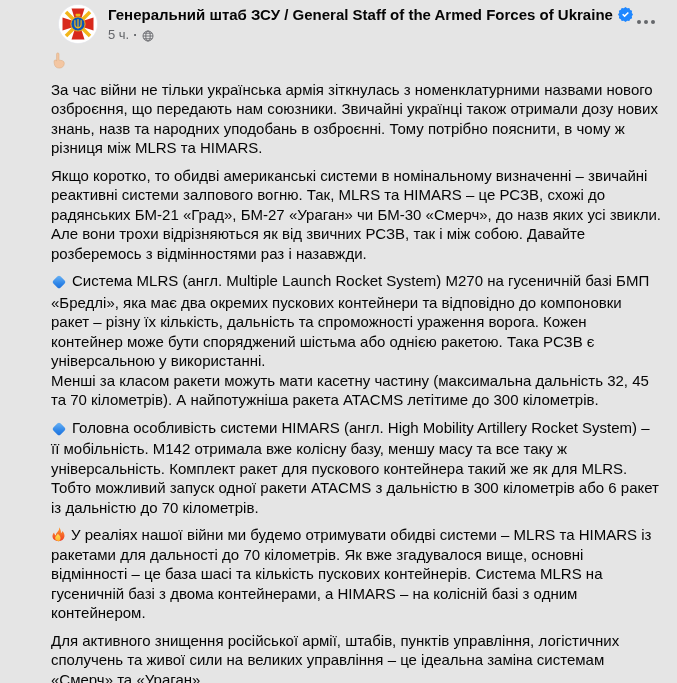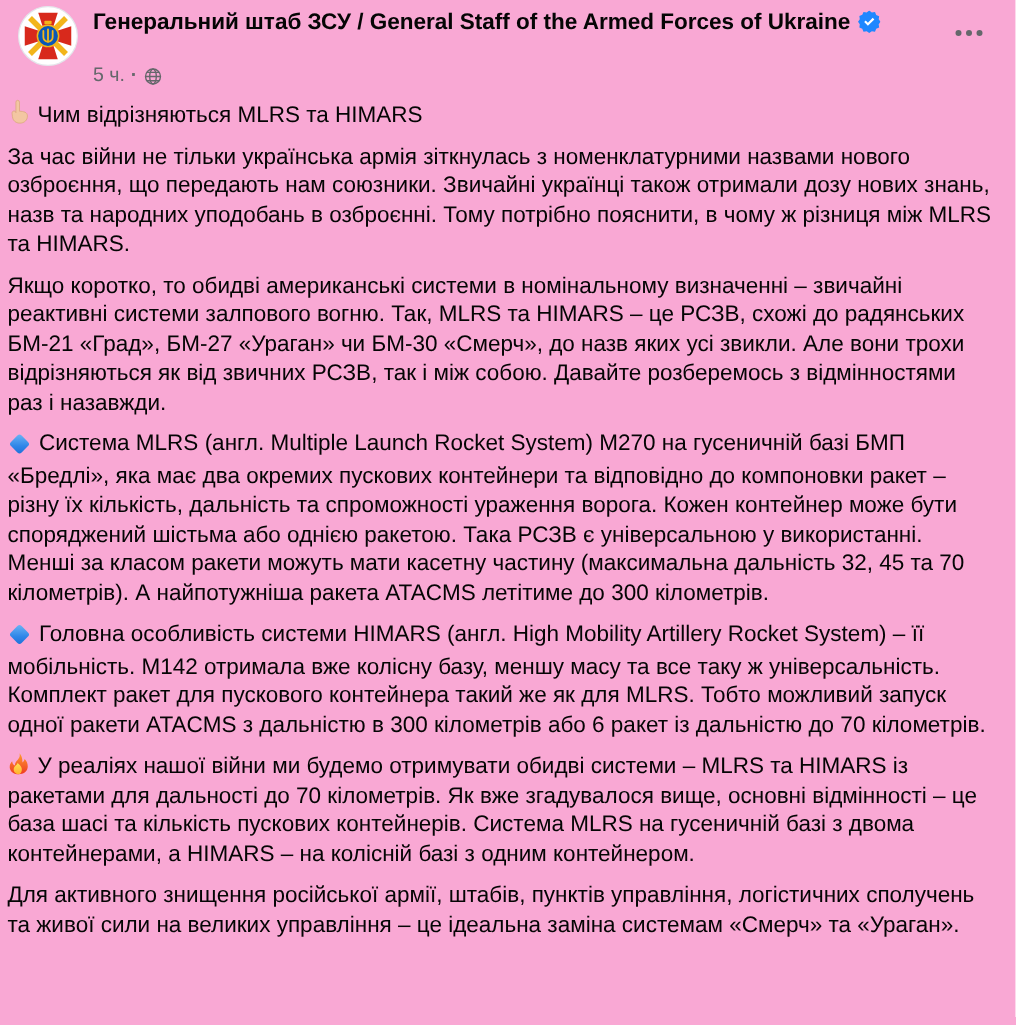--- a/index.html
+++ b/index.html
@@ -4,9 +4,9 @@
 <style>
   html,body{margin:0;padding:0;background:#ffffff;}
   .post{
-    width:677px;height:683px;box-sizing:border-box;background:#f9a8d4;
+    width:677px;height:683px;box-sizing:border-box;background:#e5e5e5;
     font-family:"Liberation Sans","DejaVu Sans",sans-serif;color:#050505;
-    overflow:hidden;position:relative;
+    overflow:hidden;position:relative;padding-left:46px;
   }
   
   .header{display:flex;align-items:flex-start;padding:4px 16px 2px 12px;position:relative;}

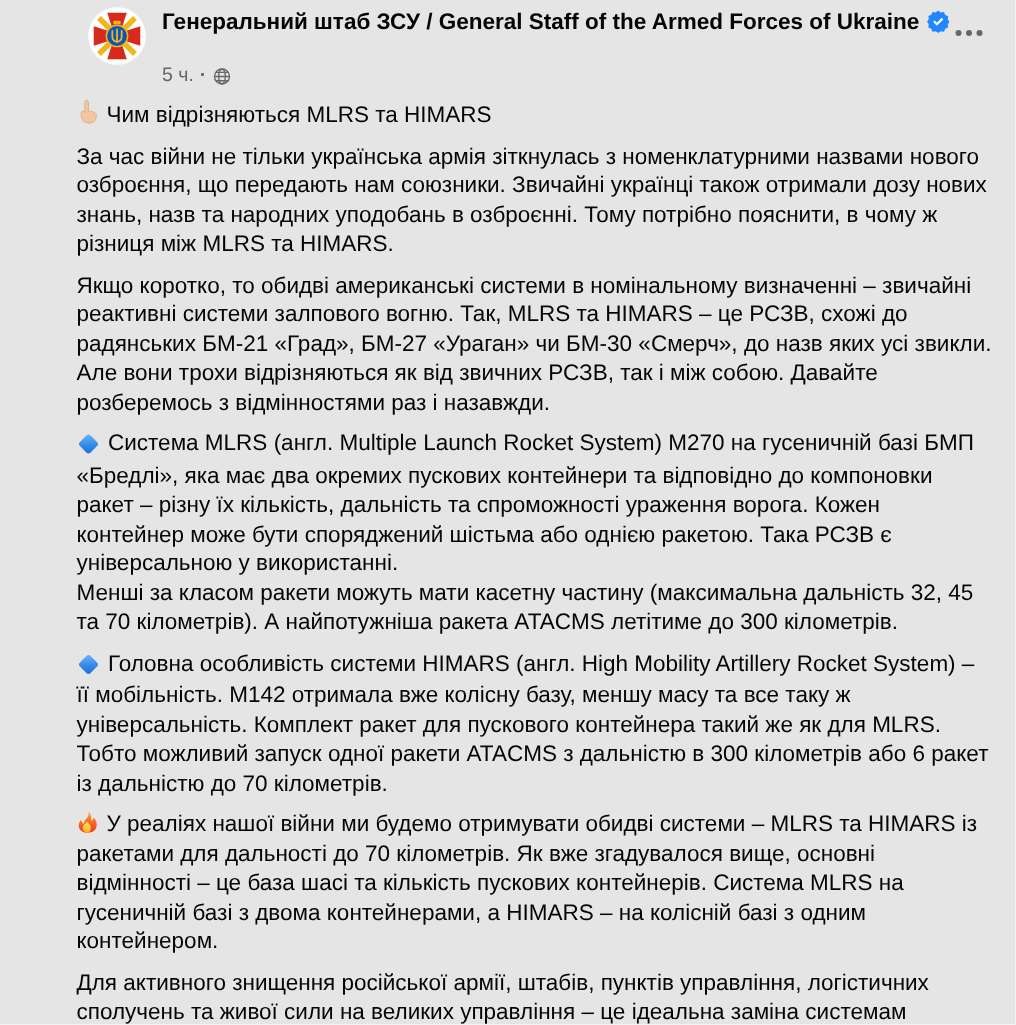--- a/index.html
+++ b/index.html
@@ -16,7 +16,7 @@
   .title-row{display:flex;align-items:center;gap:5px;}
   .page-name{font-size:15px;font-weight:700;line-height:19px;color:#050505;cursor:pointer;}
   .verified{display:inline-flex;flex:0 0 auto;}
-  .meta{display:flex;align-items:center;gap:4px;font-size:13px;color:#65676B;margin-top:18px;line-height:16px;}
+  .meta{display:flex;align-items:center;gap:4px;font-size:13px;color:#65676B;margin-top:3px;line-height:16px;}
   .meta .sep{font-weight:700;}
   .more{position:absolute;top:14px;right:20px;display:flex;gap:3px;align-items:center;
         padding:6px 2px;cursor:pointer;}

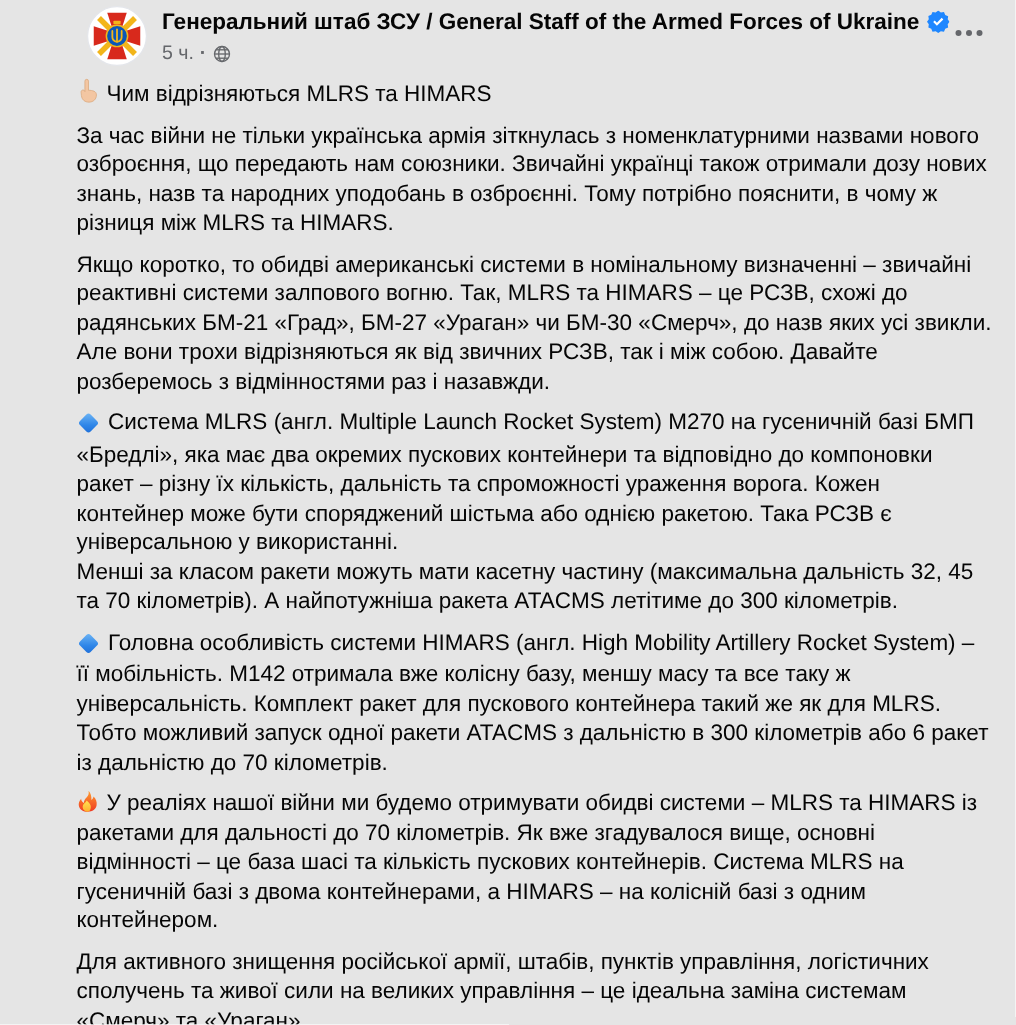--- a/index.html
+++ b/index.html
@@ -103,7 +103,7 @@
   <div class="body" id="post-body">
       <p class="para"><span class="pic"><svg width="15" height="17" viewBox="0 0 14 17">
             <path fill="#f3c6a2" stroke="#dba87c" stroke-width="0.5" d="M5.1 2.1a1.2 1.2 0 0 1 2.4 0l0 6.1c2.5 0 5.3.5 5.3 3.1 0 2.8-2.1 4.8-5 4.8-2.8 0-4.7-1.7-5-4.3l-.25-2.3c-.1-.85.5-1.5 1.3-1.5.65 0 1.15.4 1.25 1.1z"></path>
-          </svg></span><span class="ptext">Чим відрізняються MLRS та HIMARS</span></p>
+          </svg></span></p>
       <p class="para"><span class="ptext">За час війни не тільки українська армія зіткнулась з номенклатурними назвами нового озброєння, що передають нам союзники. Звичайні українці також отримали дозу нових знань, назв та народних уподобань в озброєнні. Тому потрібно пояснити, в чому ж різниця між MLRS та HIMARS.</span></p>
       <p class="para"><span class="ptext">Якщо коротко, то обидві американські системи в номінальному визначенні – звичайні реактивні системи залпового вогню. Так, MLRS та HIMARS – це РСЗВ, схожі до радянських БМ-21 «Град», БМ-27 «Ураган» чи БМ-30 «Смерч», до назв яких усі звикли. Але вони трохи відрізняються як від звичних РСЗВ, так і між собою. Давайте розберемось з відмінностями раз і назавжди.</span></p>
       <p class="para"><span class="pic"><span class="bd"></span></span><span class="ptext">Система MLRS (англ. Multiple Launch Rocket System) M270 на гусеничній базі БМП «Бредлі», яка має два окремих пускових контейнери та відповідно до компоновки ракет – різну їх кількість, дальність та спроможності ураження ворога. Кожен контейнер може бути споряджений шістьма або однією ракетою. Така РСЗВ є універсальною у використанні.

